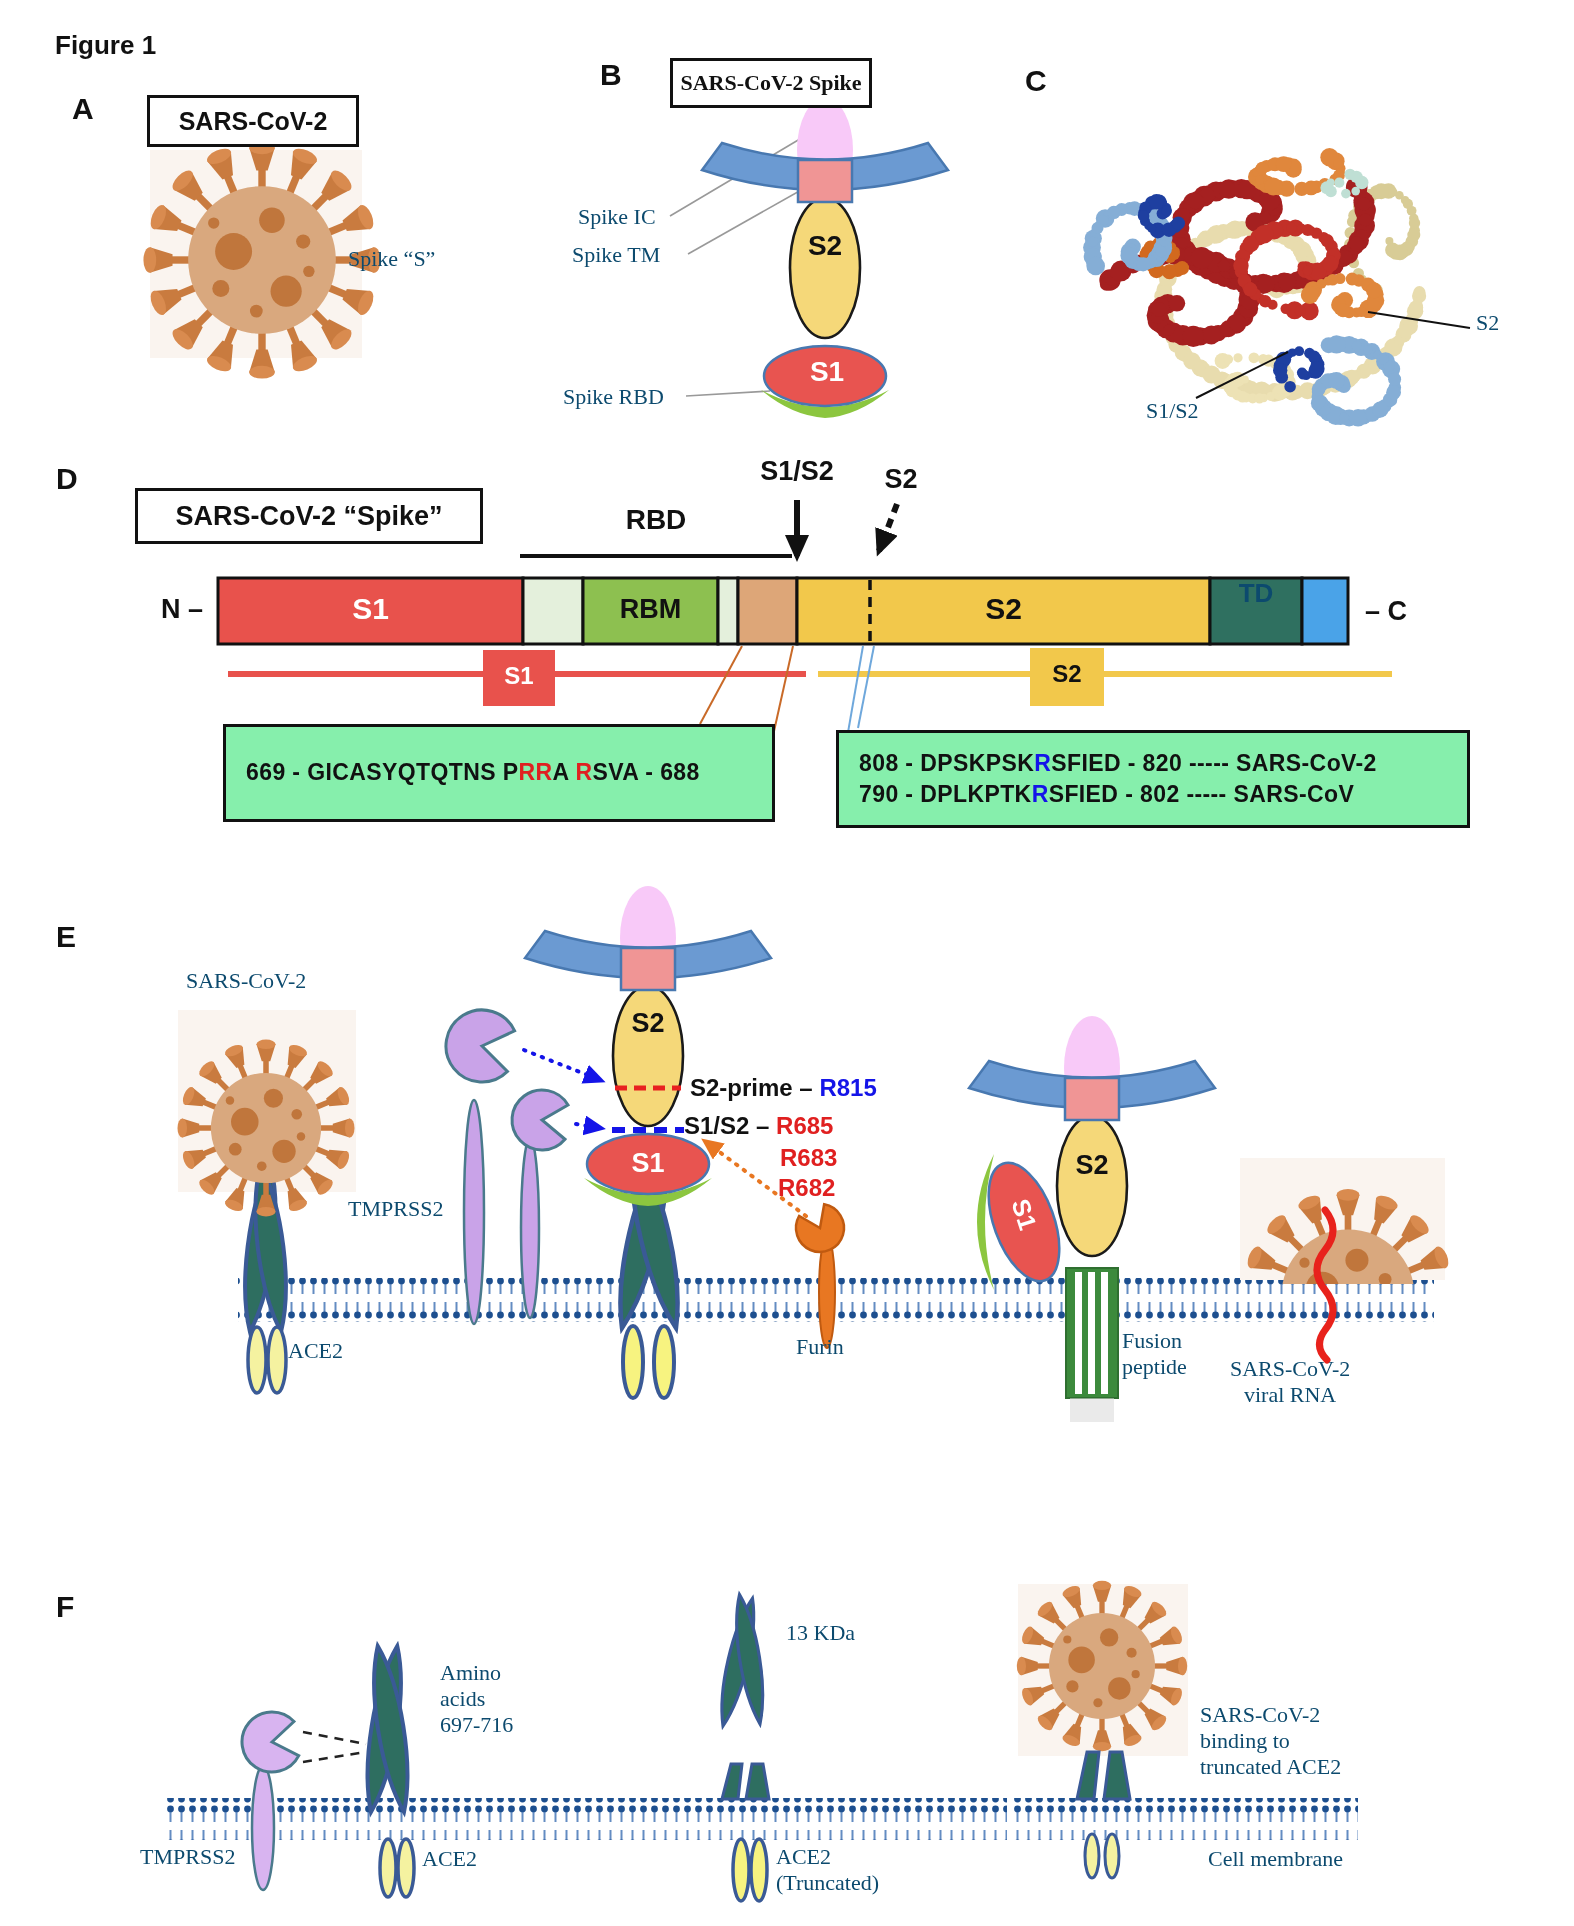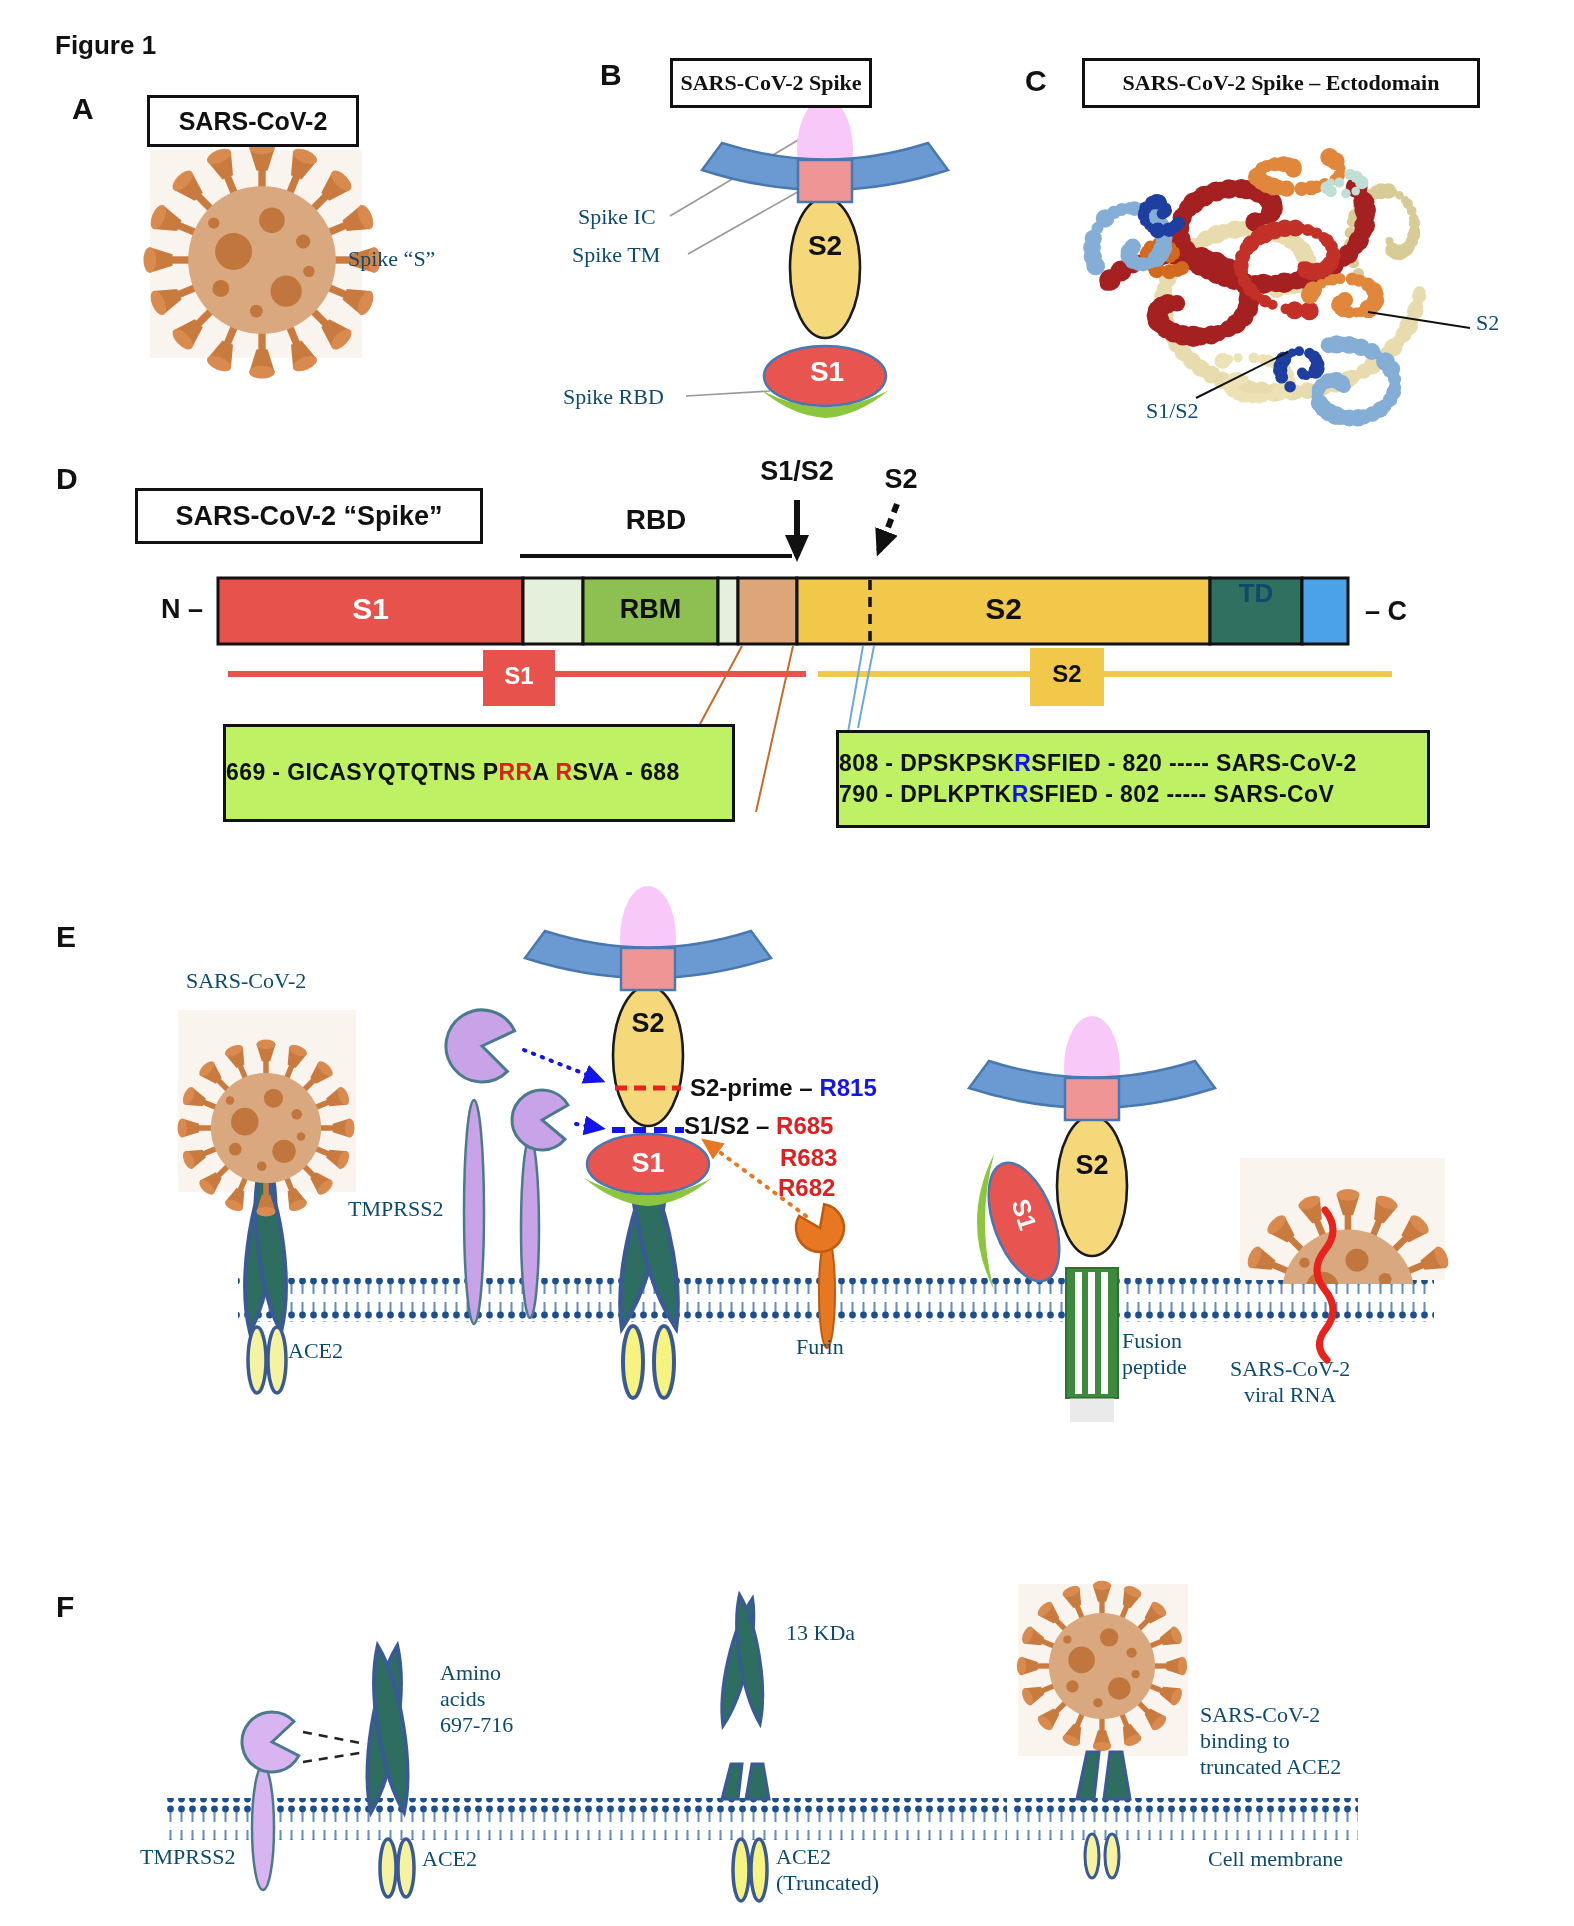--- a/index.html
+++ b/index.html
@@ -1011,7 +1011,6 @@
 <div class="lbl bar-lab white" style="left:802px;top:356px;width:50px;font-size:28px">S1</div>
 
 <div class="lbl panel-letter" style="left:1025px;top:64px">C</div>
-<div class="tbox serifb" style="left:1082px;top:58px;width:392px;height:44px">SARS-CoV-2  Spike – Ectodomain</div>
 <div class="lbl serif" style="left:1476px;top:310px">S2</div>
 <div class="lbl serif" style="left:1146px;top:398px">S1/S2</div>
 

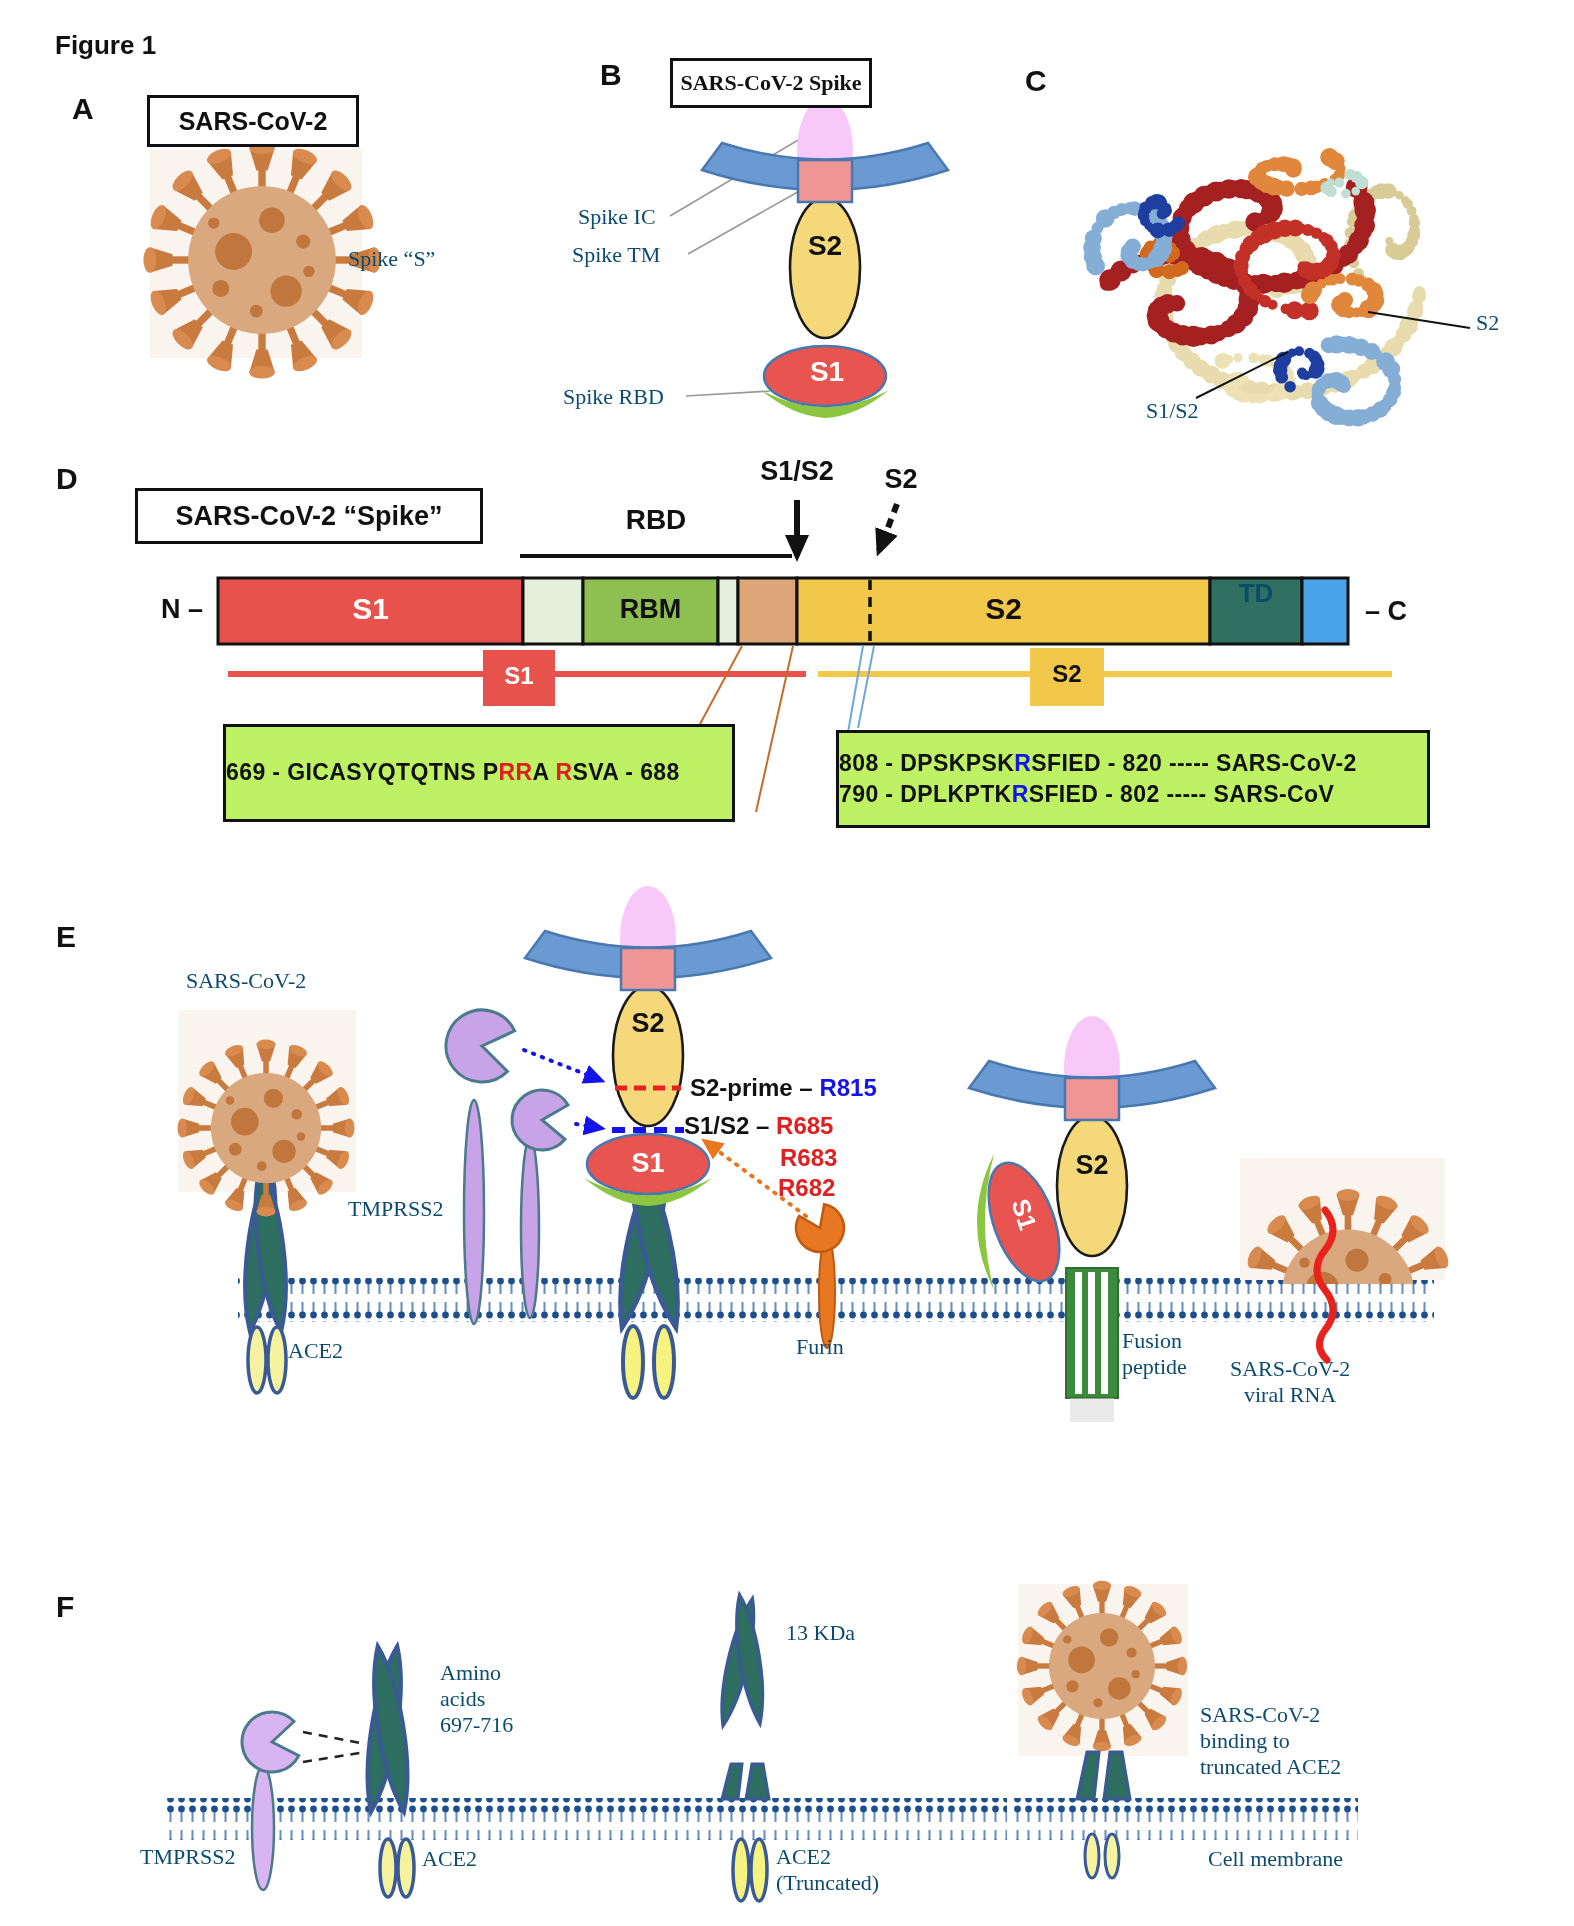--- a/index.html
+++ b/index.html
@@ -20,9 +20,9 @@
   .tbox.serifb{font-family:"Liberation Serif",serif;font-weight:bold;font-size:22px;}
   .bar-lab{position:absolute;font-weight:bold;text-align:center;}
   .white{color:#ffffff;}
-  .seqbox{position:absolute;border:3px solid #111;background:#bef264;
+  .seqbox{position:absolute;border:3px solid #111;background:#86efac;
           font-weight:bold;font-size:23px;letter-spacing:.4px;
-          display:flex;flex-direction:column;justify-content:center;padding:4px 0;}
+          display:flex;flex-direction:column;justify-content:center;padding:4px 20px;}
   .seqline{white-space:nowrap;line-height:1.35;}
   .red-em{color:var(--em-red);}
   .blue-em{color:var(--em-blue);}

